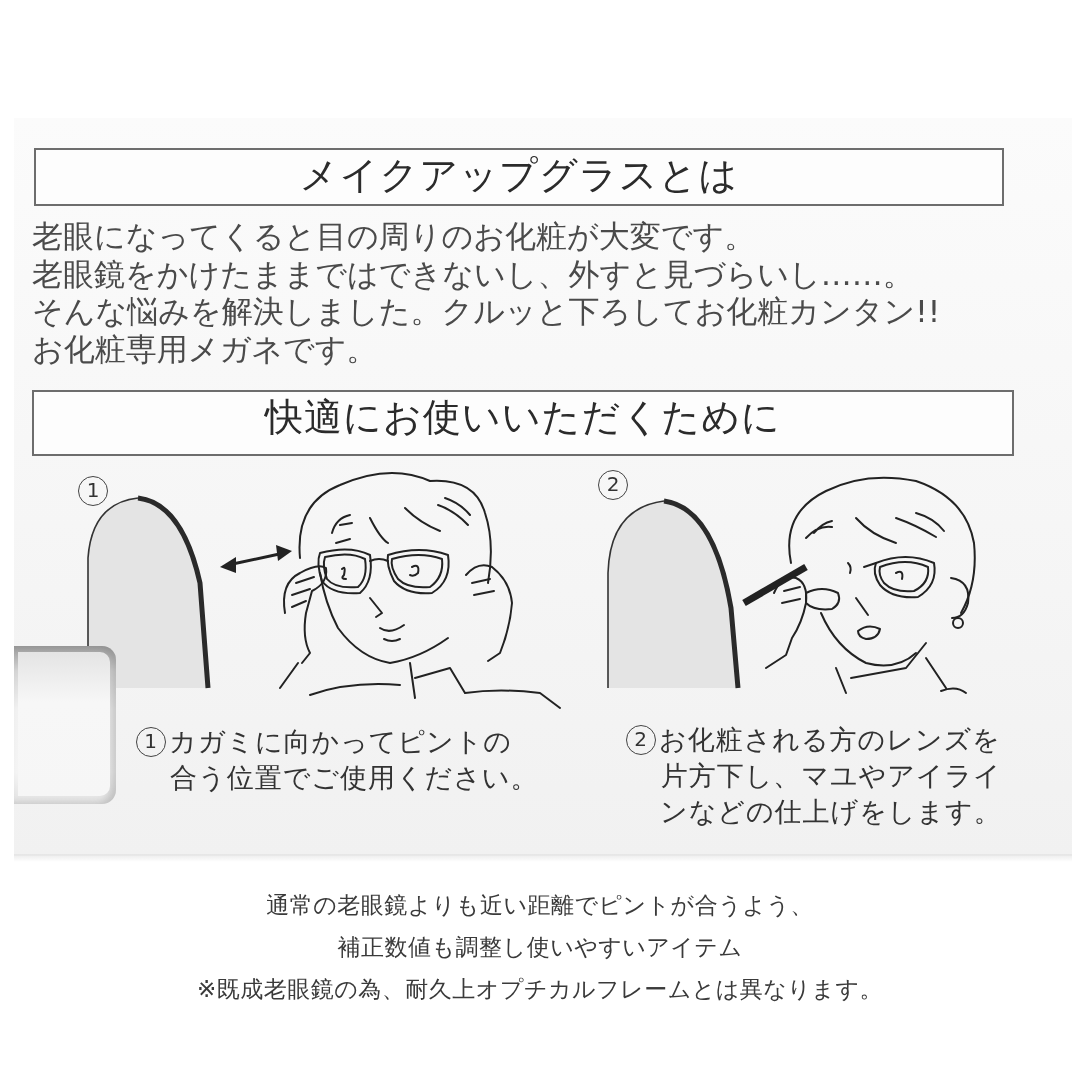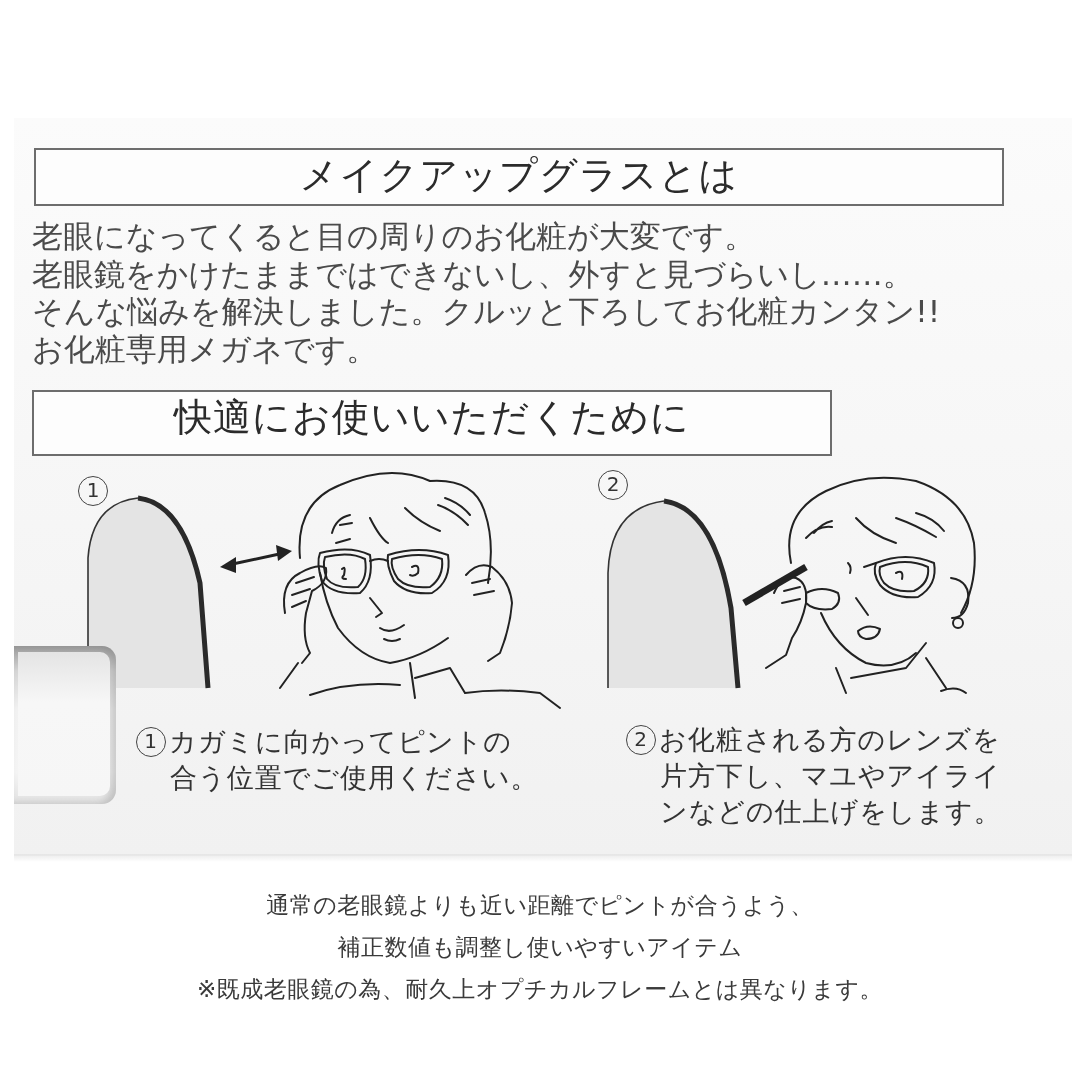--- a/index.html
+++ b/index.html
@@ -34,7 +34,7 @@
       letter-spacing: 1px;
     }
     .heading-1 { left: 20px; top: 30px; width: 970px; height: 58px; font-size: 38px; }
-    .heading-2 { left: 18px; top: 272px; width: 800px; height: 66px; font-size: 38px; }
+    .heading-2 { left: 18px; top: 272px; width: 982px; height: 66px; font-size: 38px; }
 
     .intro {
       position: absolute; left: 18px; top: 100px;

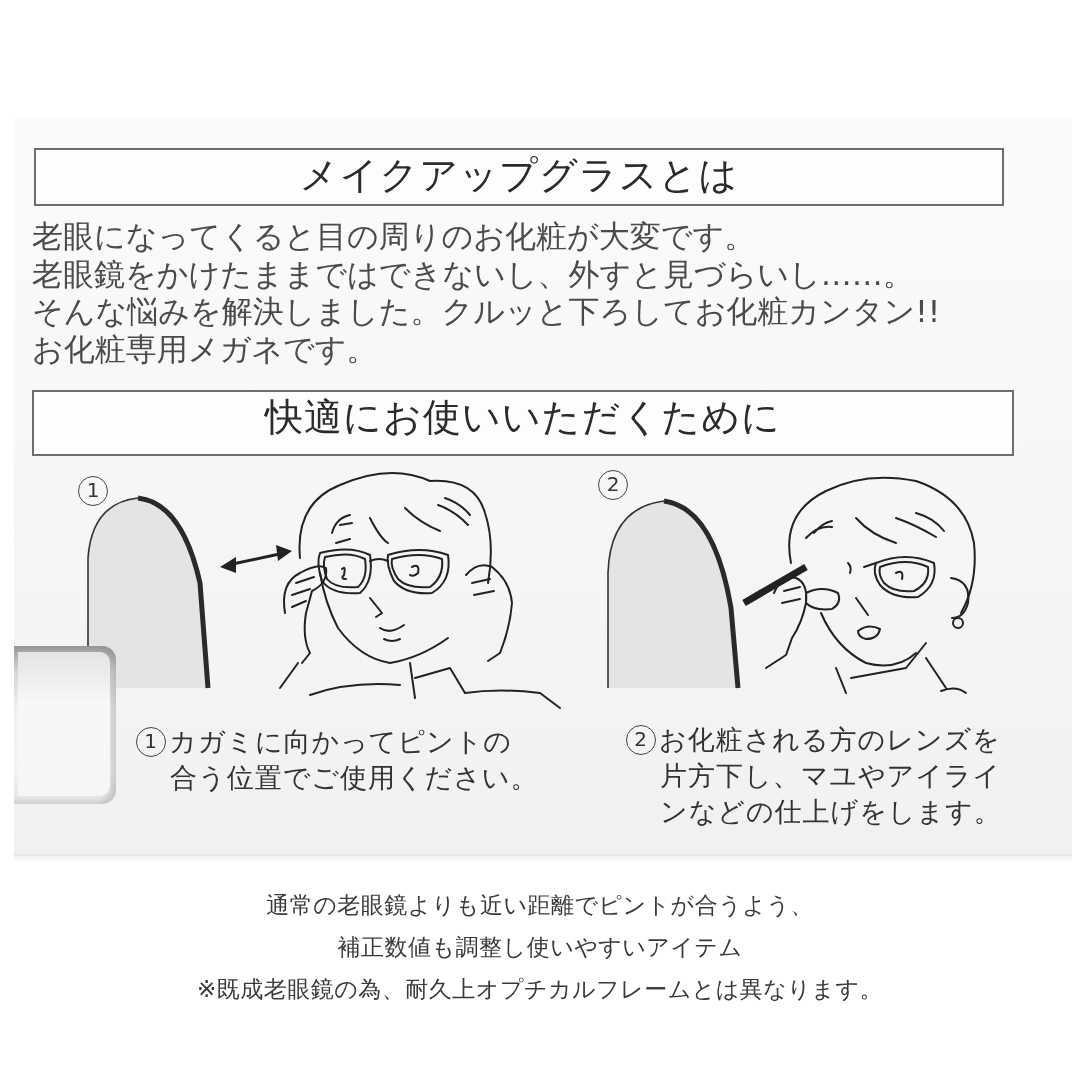--- a/index.html
+++ b/index.html
@@ -64,7 +64,7 @@
     }
     .caption-1 { left: 122px; top: 606px; }
     .caption-2 { left: 612px; top: 604px; }
-    .caption .indent { padding-left: 34px; }
+    .caption .indent { padding-left: 34px; text-align: right; }
     .caption .mark {
       display: inline-block; width: 30px; height: 30px; border-radius: 50%;
       border: 1.8px solid #444; font-size: 20px; line-height: 27px;

